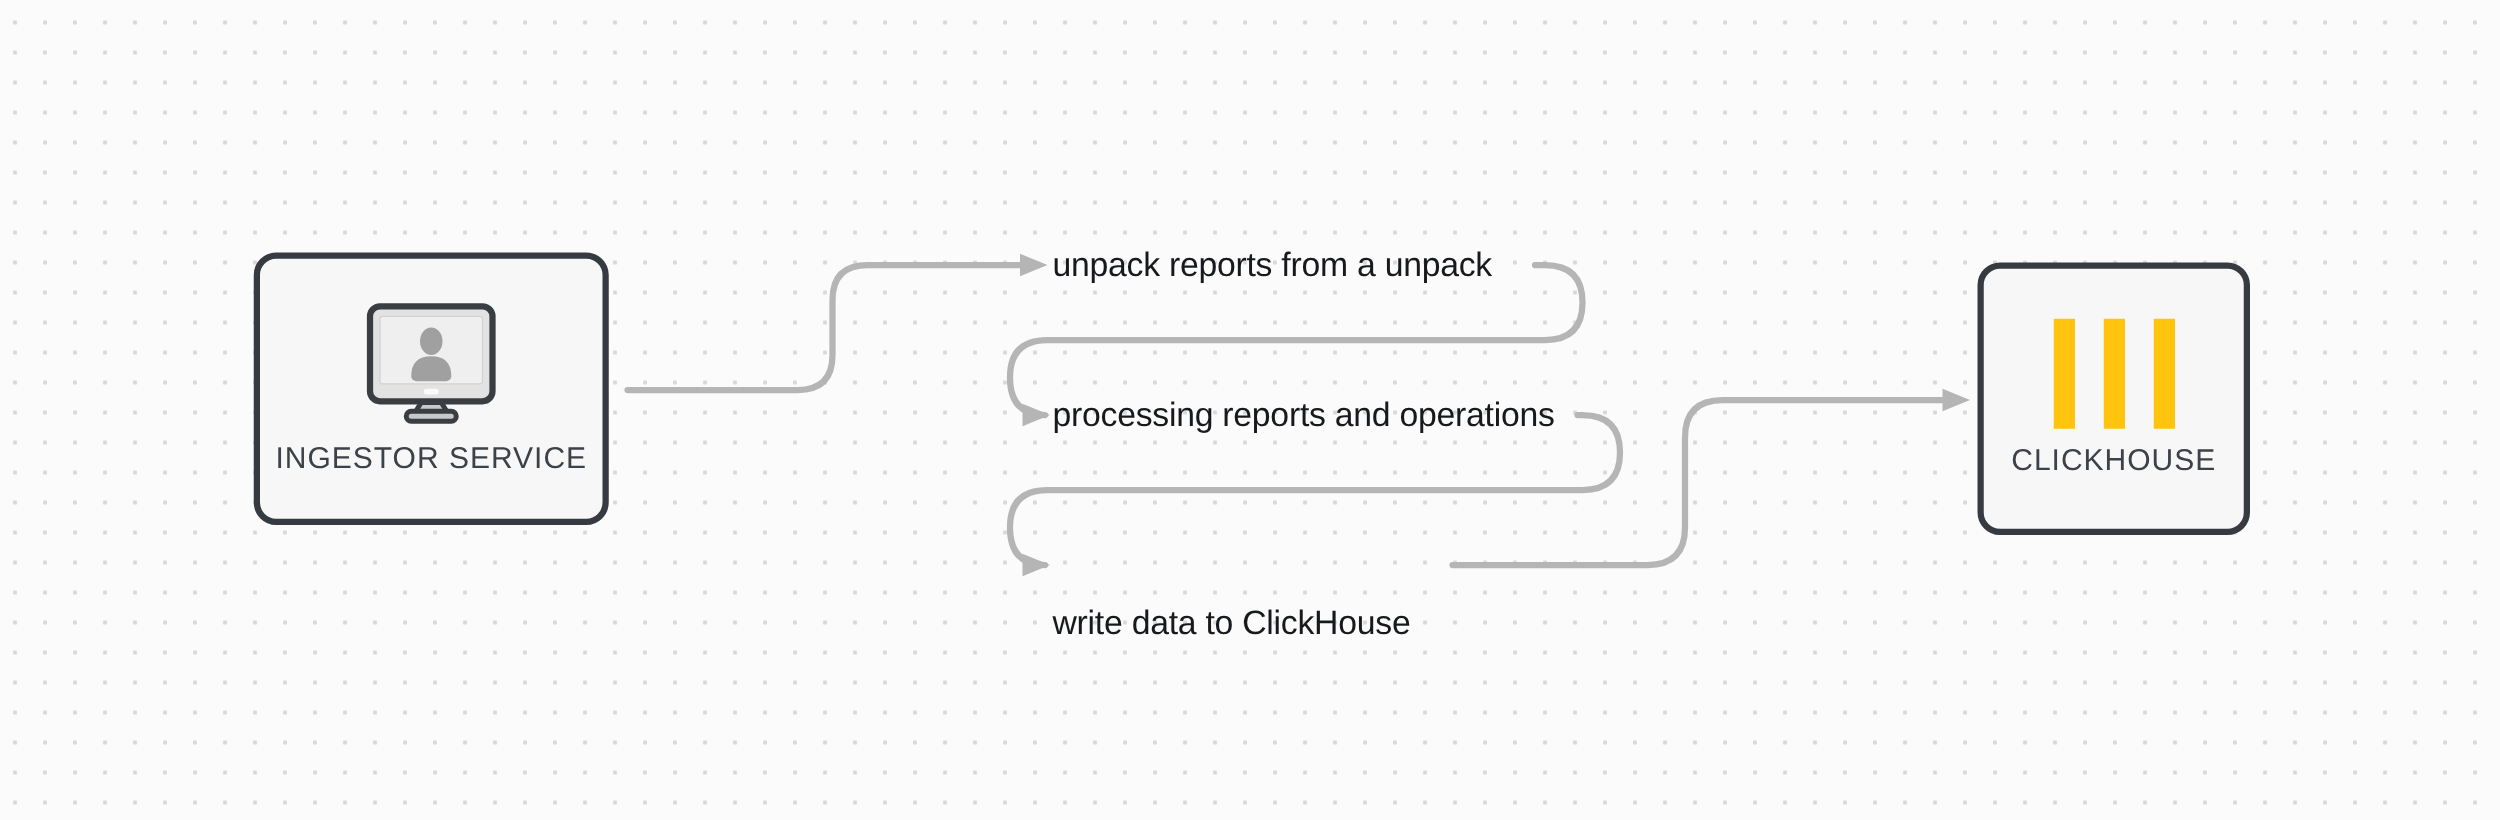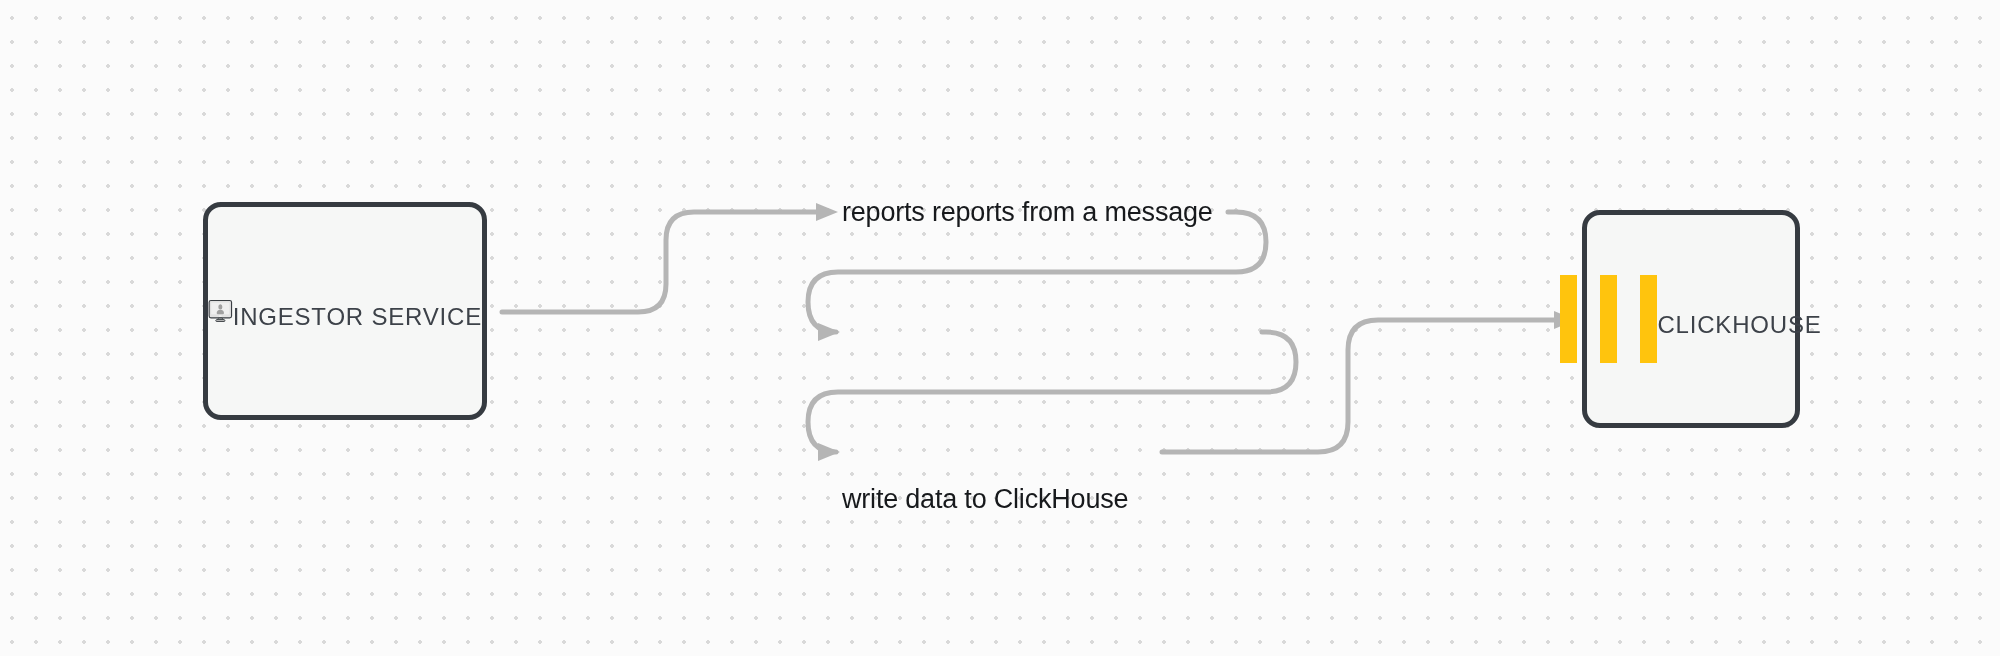--- a/index.html
+++ b/index.html
@@ -135,7 +135,7 @@
     <div class="node-label">INGESTOR SERVICE</div>
   </div>
 
-  <div class="step-label step-1">reports reports from a message</div>
+  <div class="step-label step-1">unpack reports from a unpack</div>
   <div class="step-label step-3">write data to ClickHouse</div>
 
   <div class="node node-clickhouse">

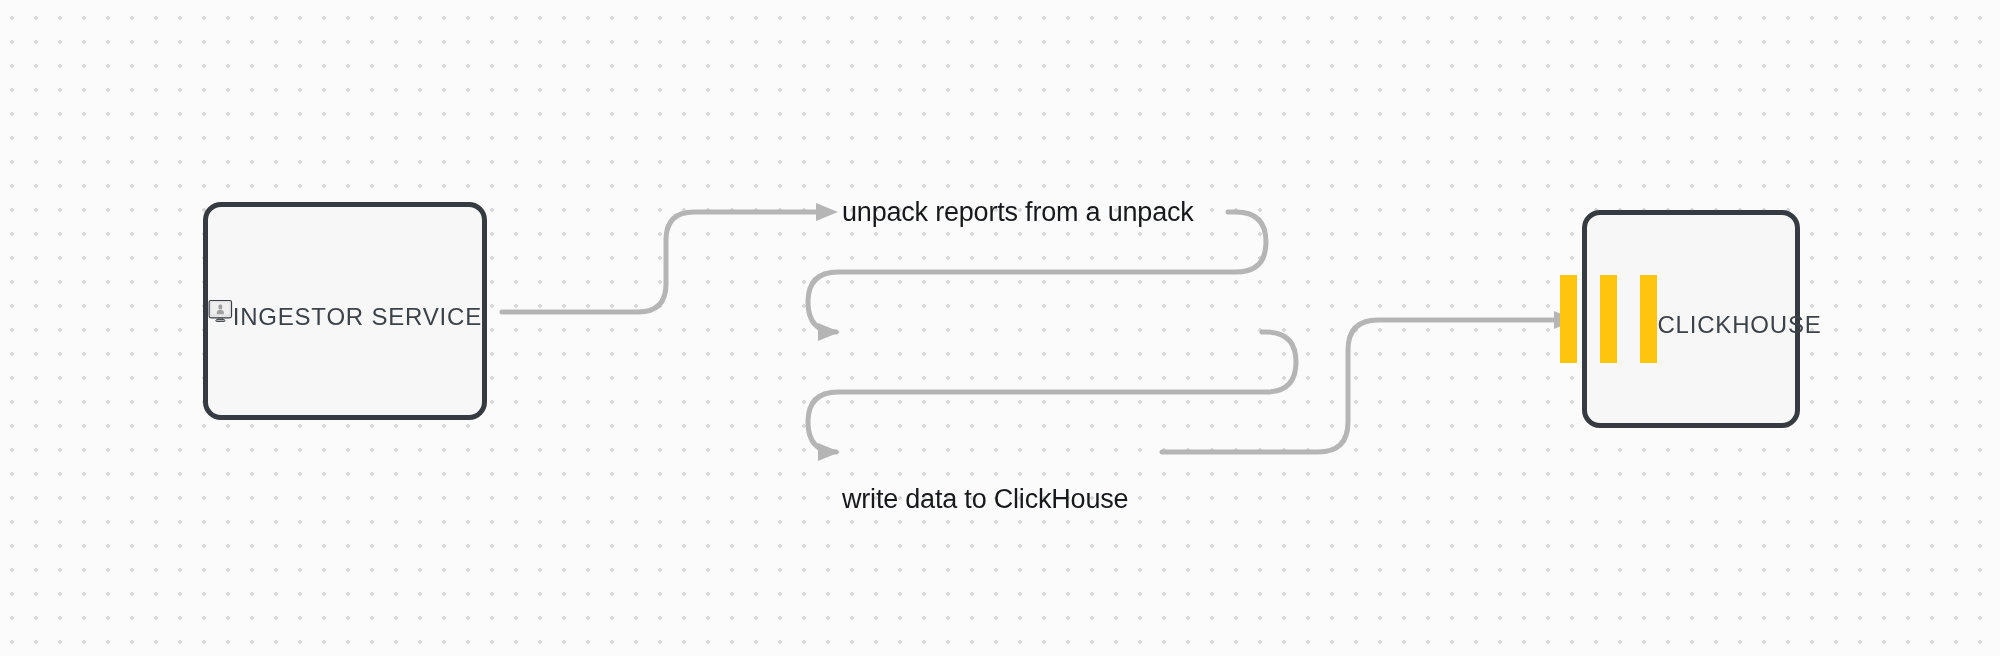--- a/index.html
+++ b/index.html
@@ -136,6 +136,7 @@
   </div>
 
   <div class="step-label step-1">unpack reports from a unpack</div>
+  <div class="step-label step-2">processing reports and operations</div>
   <div class="step-label step-3">write data to ClickHouse</div>
 
   <div class="node node-clickhouse">

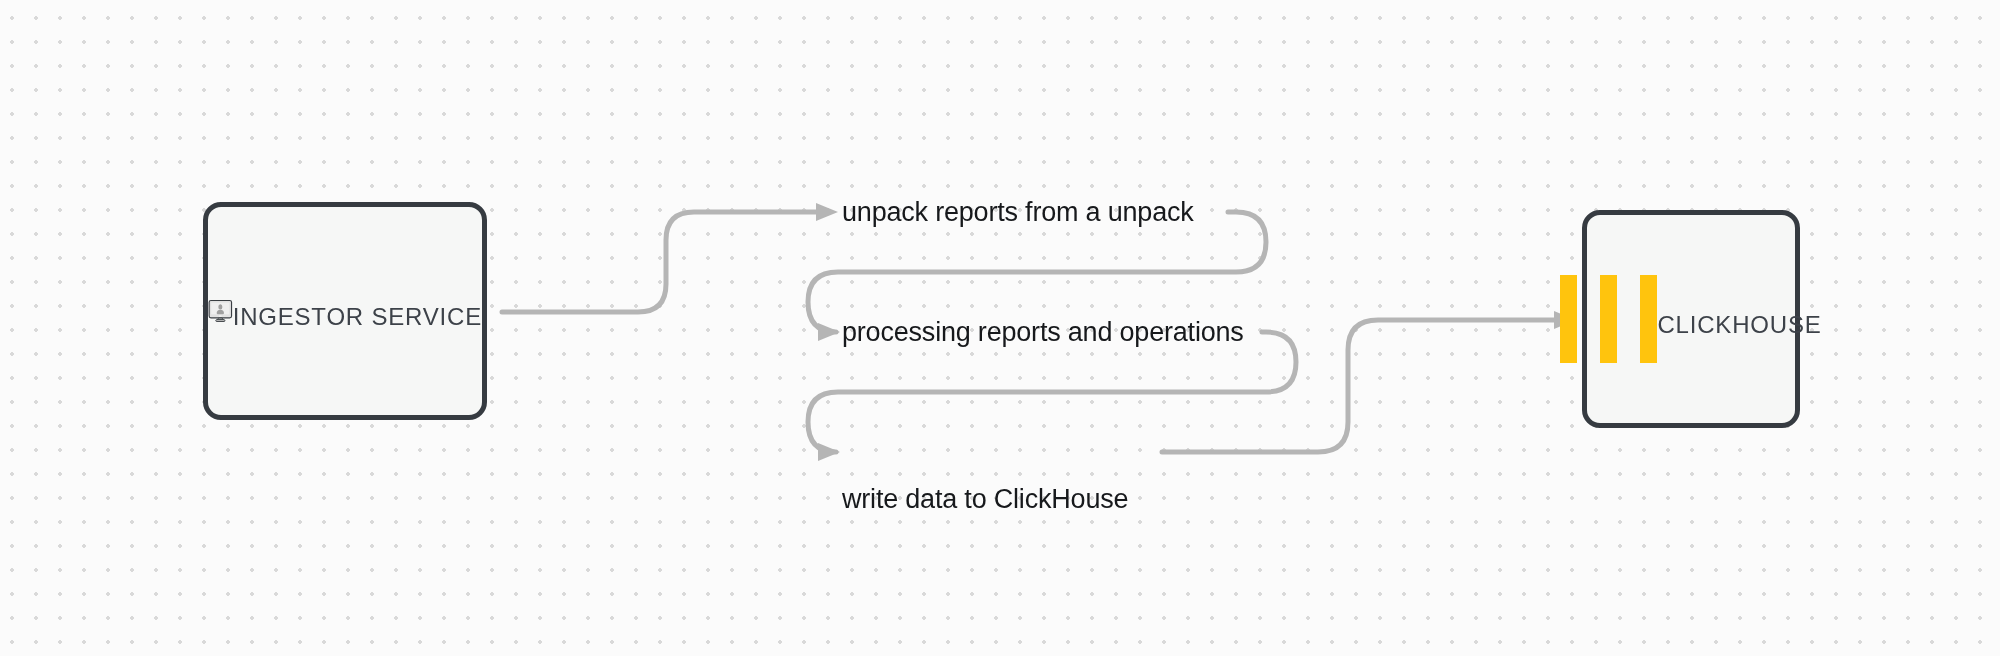--- a/index.html
+++ b/index.html
@@ -50,7 +50,7 @@
     border: 5px solid var(--node_border);
     border-radius: 18px;
     display: flex;
-    flex-direction: row;
+    flex-direction: column;
     align-items: center;
     justify-content: center;
   }

